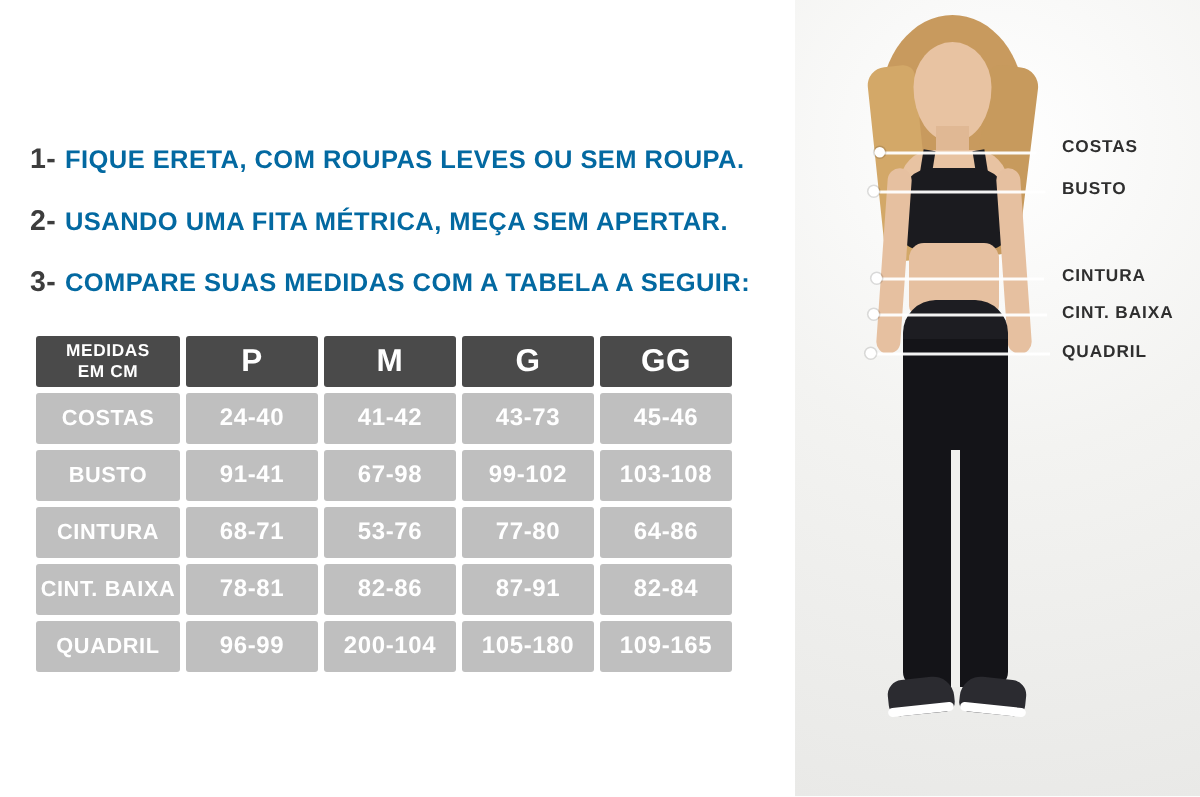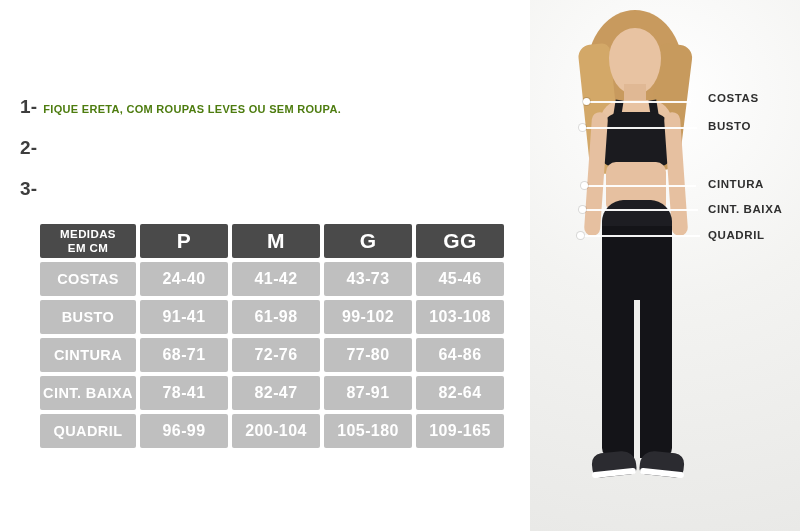--- a/index.html
+++ b/index.html
@@ -40,9 +40,9 @@
     margin-right: 6px;
   }
   .instruction-text {
-    font-size: 11px;
+    font-size: 17px;
     font-weight: bold;
-    color: #4d7c0f;
+    color: #0369a1;
     letter-spacing: 0.3px;
   }
 

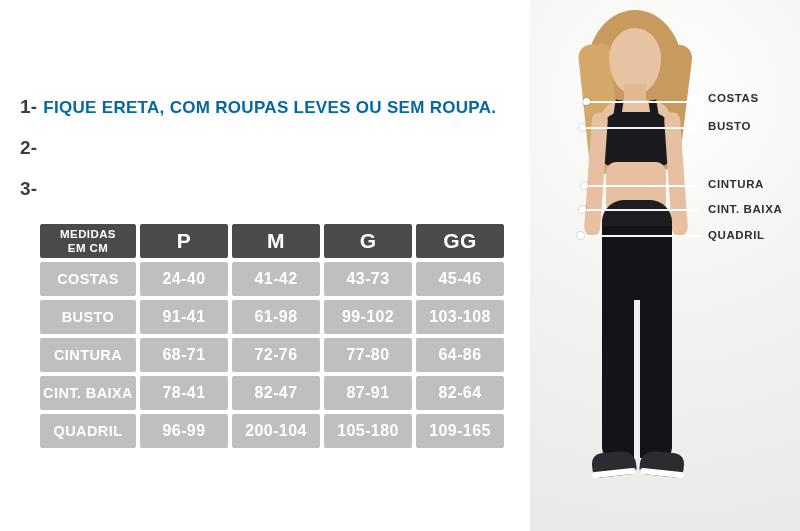--- a/index.html
+++ b/index.html
@@ -319,6 +319,7 @@
     </div>
     <div class="instruction-line">
       <span class="instruction-num">2-</span>
+      <span class="instruction-text">USANDO UMA FITA MÉTRICA, MEÇA SEM APERTAR.</span>
     </div>
     <div class="instruction-line">
       <span class="instruction-num">3-</span>

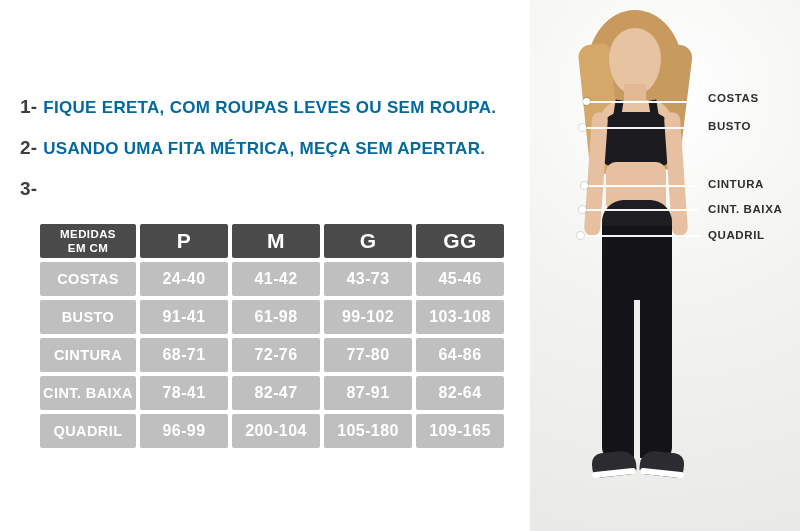--- a/index.html
+++ b/index.html
@@ -323,6 +323,7 @@
     </div>
     <div class="instruction-line">
       <span class="instruction-num">3-</span>
+      <span class="instruction-text">COMPARE SUAS MEDIDAS COM A TABELA A SEGUIR:</span>
     </div>
   </div>
 

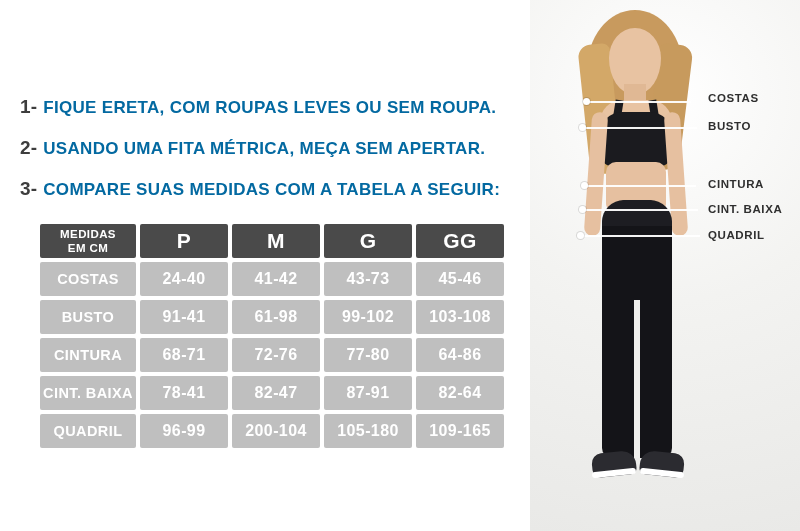--- a/index.html
+++ b/index.html
@@ -53,7 +53,6 @@
     top: 220px;
     border-collapse: separate;
     border-spacing: 4px;
-    margin-left: 16px;
   }
   .size-table td {
     background: #bfbfbf;

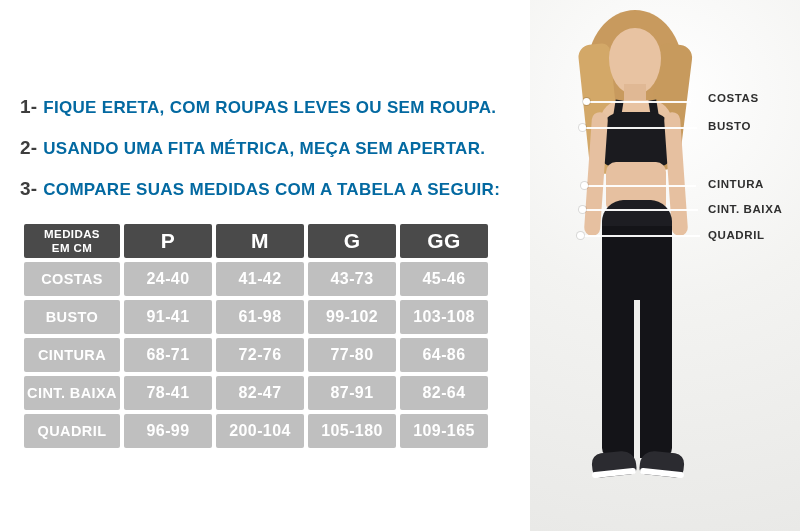--- a/index.html
+++ b/index.html
@@ -350,7 +350,7 @@
       <tr>
         <td class="row-head">BUSTO</td>
         <td class="cell">91-41</td>
-        <td class="cell">61-98</td>
+        <td class="cell">67-98</td>
         <td class="cell">99-102</td>
         <td class="cell">103-108</td>
       </tr>

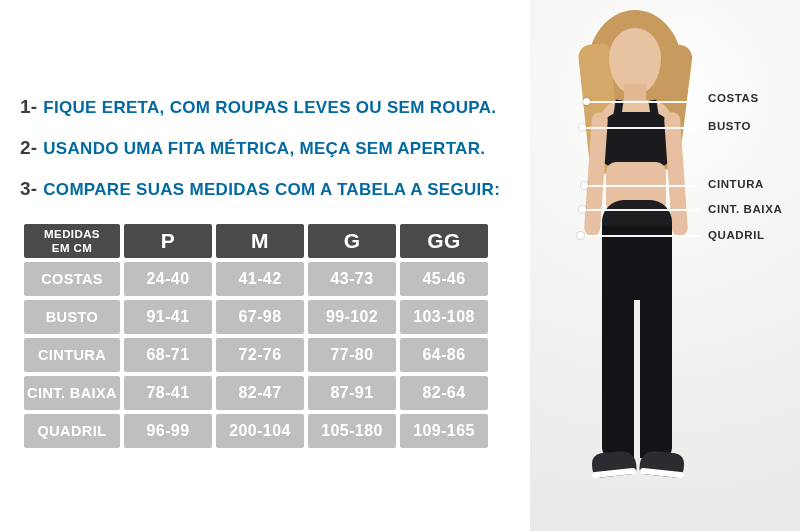--- a/index.html
+++ b/index.html
@@ -358,7 +358,7 @@
       <tr>
         <td class="row-head">CINTURA</td>
         <td class="cell">68-71</td>
-        <td class="cell">72-76</td>
+        <td class="cell">53-76</td>
         <td class="cell">77-80</td>
         <td class="cell">64-86</td>
       </tr>

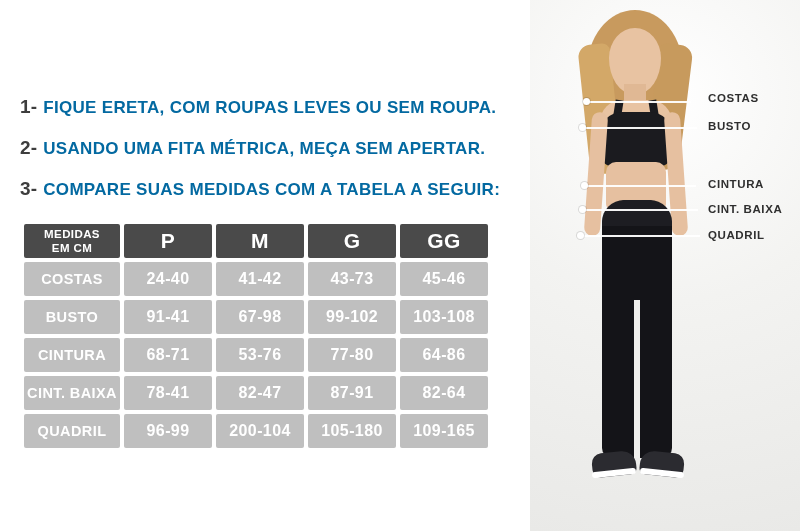--- a/index.html
+++ b/index.html
@@ -365,7 +365,7 @@
 
       <tr>
         <td class="row-head">CINT. BAIXA</td>
-        <td class="cell">78-41</td>
+        <td class="cell">78-81</td>
         <td class="cell">82-47</td>
         <td class="cell">87-91</td>
         <td class="cell">82-64</td>

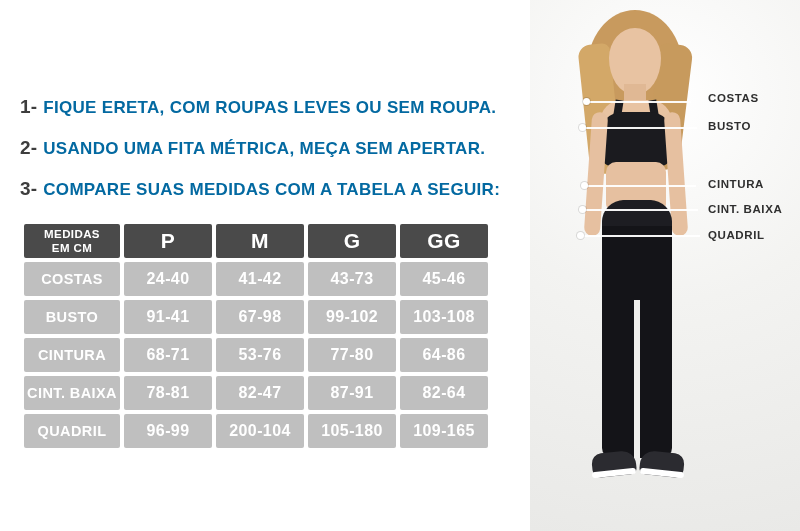--- a/index.html
+++ b/index.html
@@ -366,7 +366,7 @@
       <tr>
         <td class="row-head">CINT. BAIXA</td>
         <td class="cell">78-81</td>
-        <td class="cell">82-47</td>
+        <td class="cell">82-86</td>
         <td class="cell">87-91</td>
         <td class="cell">82-64</td>
       </tr>

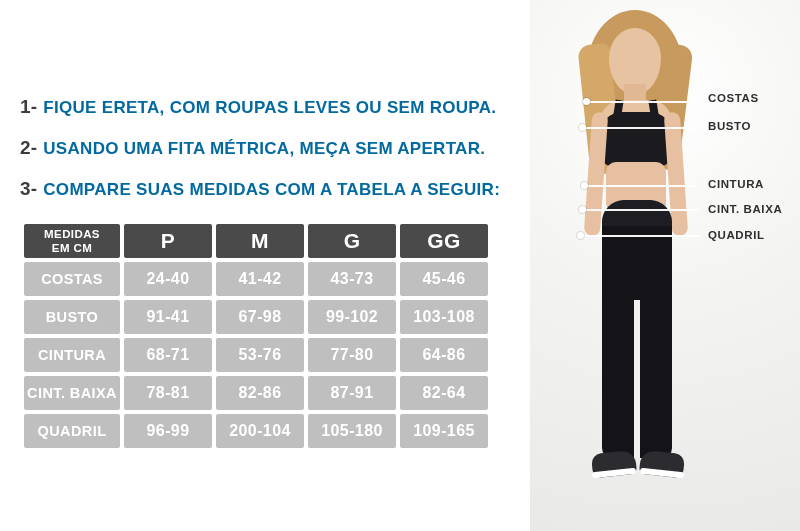--- a/index.html
+++ b/index.html
@@ -368,7 +368,7 @@
         <td class="cell">78-81</td>
         <td class="cell">82-86</td>
         <td class="cell">87-91</td>
-        <td class="cell">82-64</td>
+        <td class="cell">82-84</td>
       </tr>
 
       <tr>

